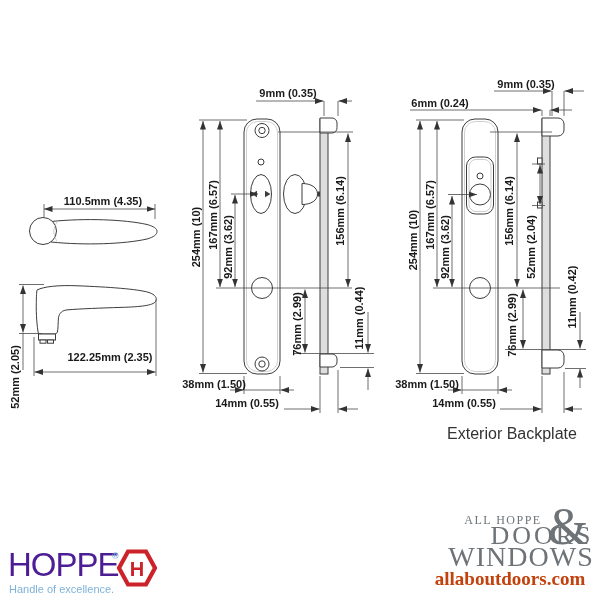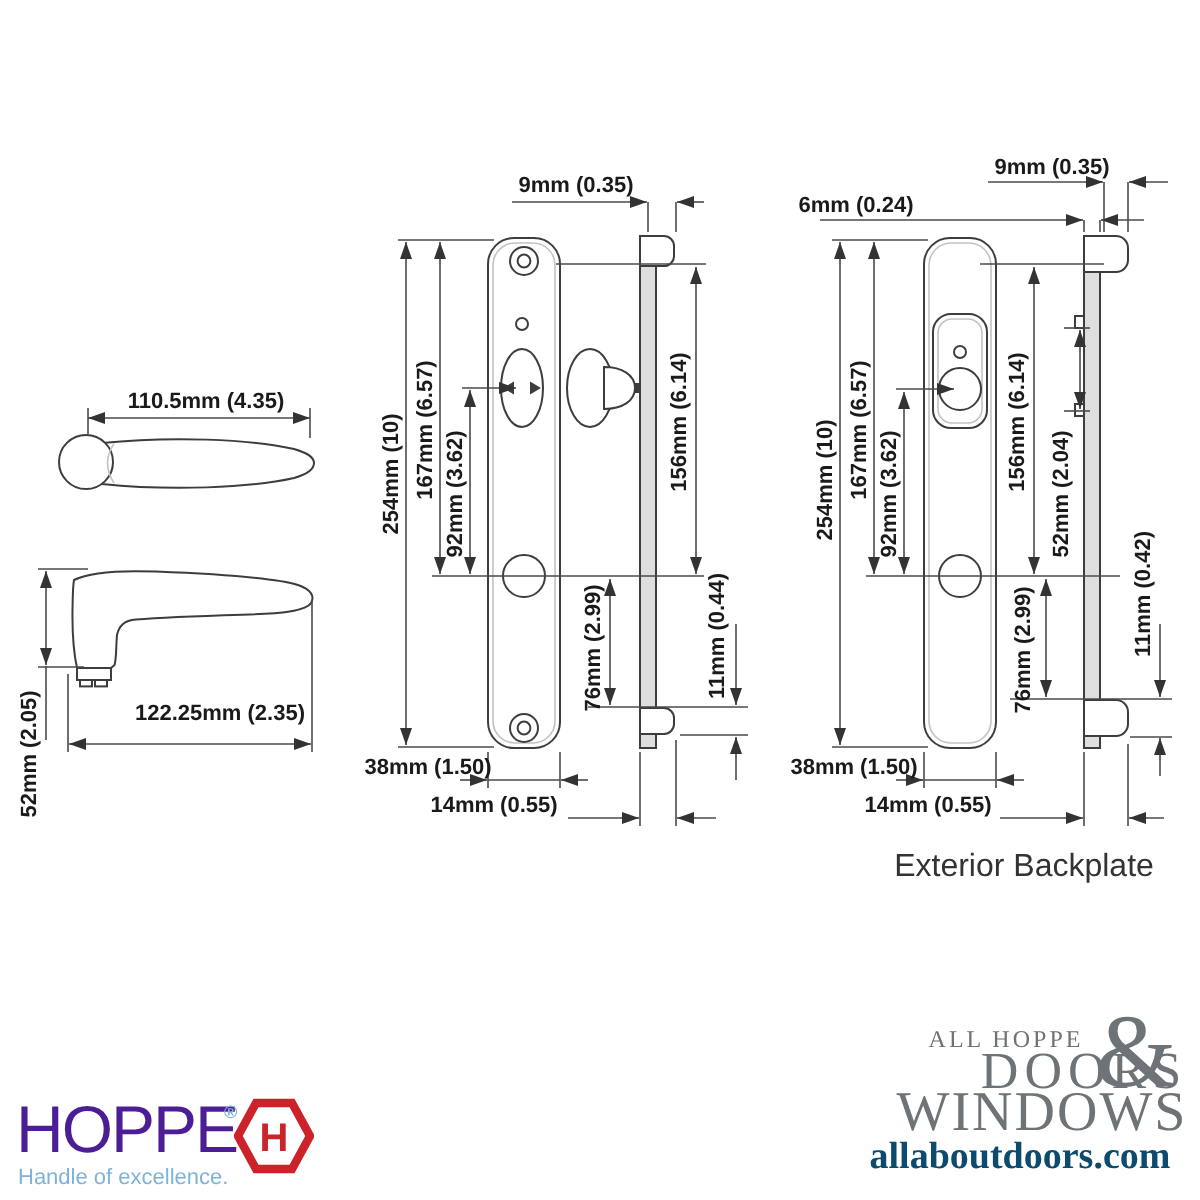--- a/index.html
+++ b/index.html
@@ -213,7 +213,7 @@
   <span class="txt" style="left:247px;top:403px;">14mm (0.55)</span>
 
   <span class="txt" style="left:526px;top:84px;">9mm (0.35)</span>
-  <span class="txt" style="left:428px;top:103px;">6mm (0.24)</span>
+  <span class="txt" style="left:440px;top:103px;">6mm (0.24)</span>
   <span class="txt rot" style="left:413px;top:240px;">254mm (10)</span>
   <span class="txt rot" style="left:430px;top:215px;">167mm (6.57)</span>
   <span class="txt rot" style="left:445px;top:247px;">92mm (3.62)</span>

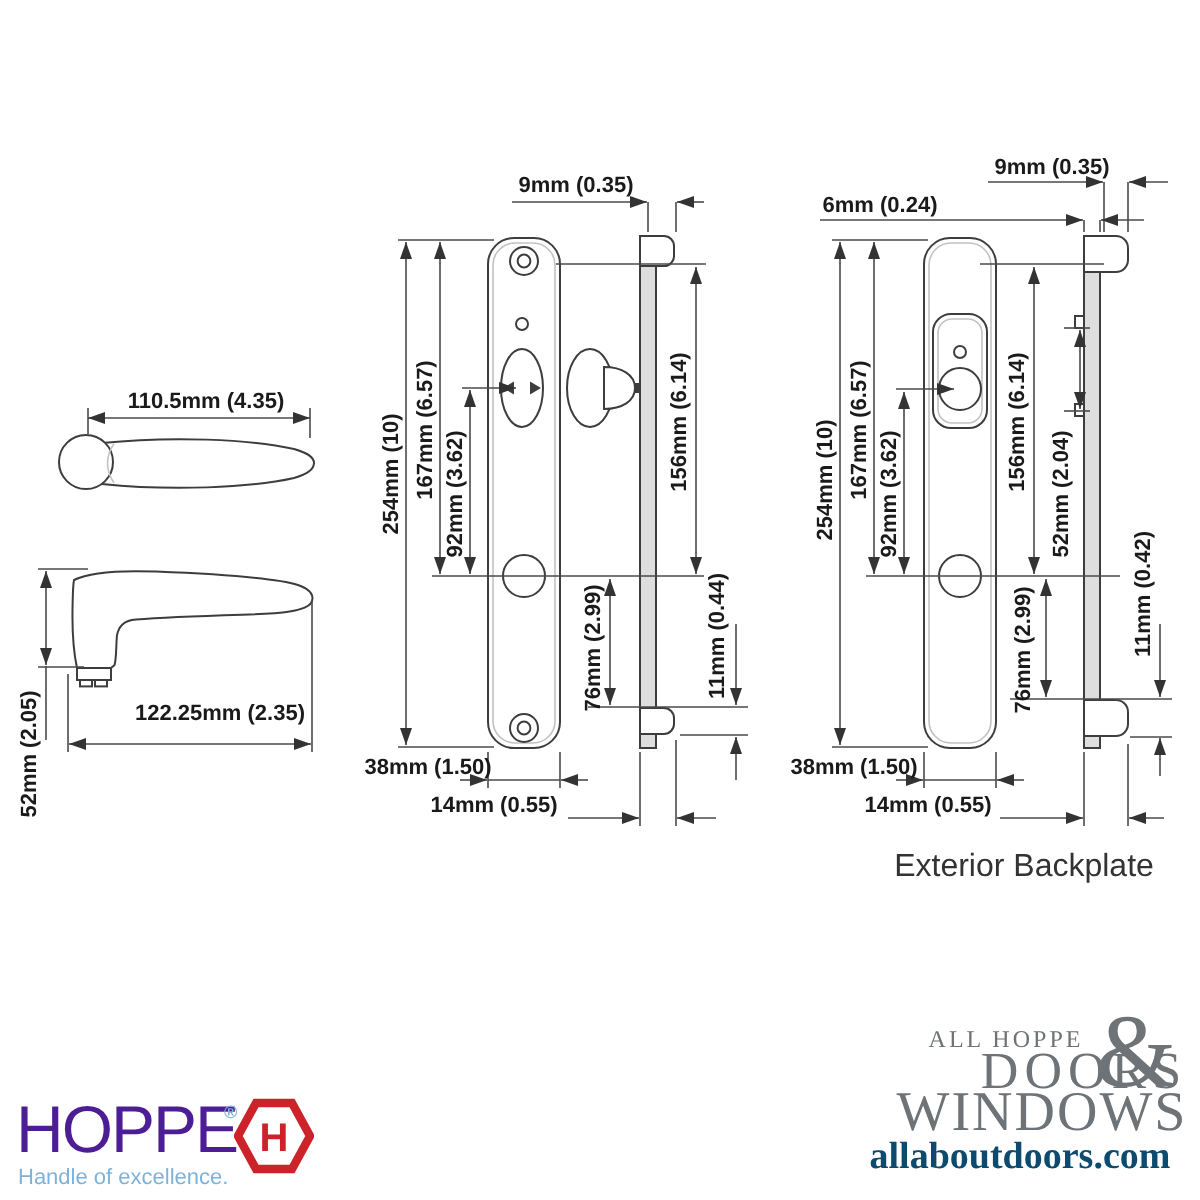--- a/index.html
+++ b/index.html
@@ -28,7 +28,7 @@
   .aadw-line3{position:absolute;left:521px;top:557px;transform:translate(-50%,-50%);
        font-size:28px;letter-spacing:1px;}
   .aadw-url{position:absolute;left:510px;top:579px;transform:translate(-50%,-50%);
-       font-size:19px;font-weight:bold;color:#0c4a6e;font-family:"Liberation Serif",serif;}
+       font-size:19px;font-weight:bold;color:#c2410c;font-family:"Liberation Serif",serif;}
 </style>
 </head>
 <body>

